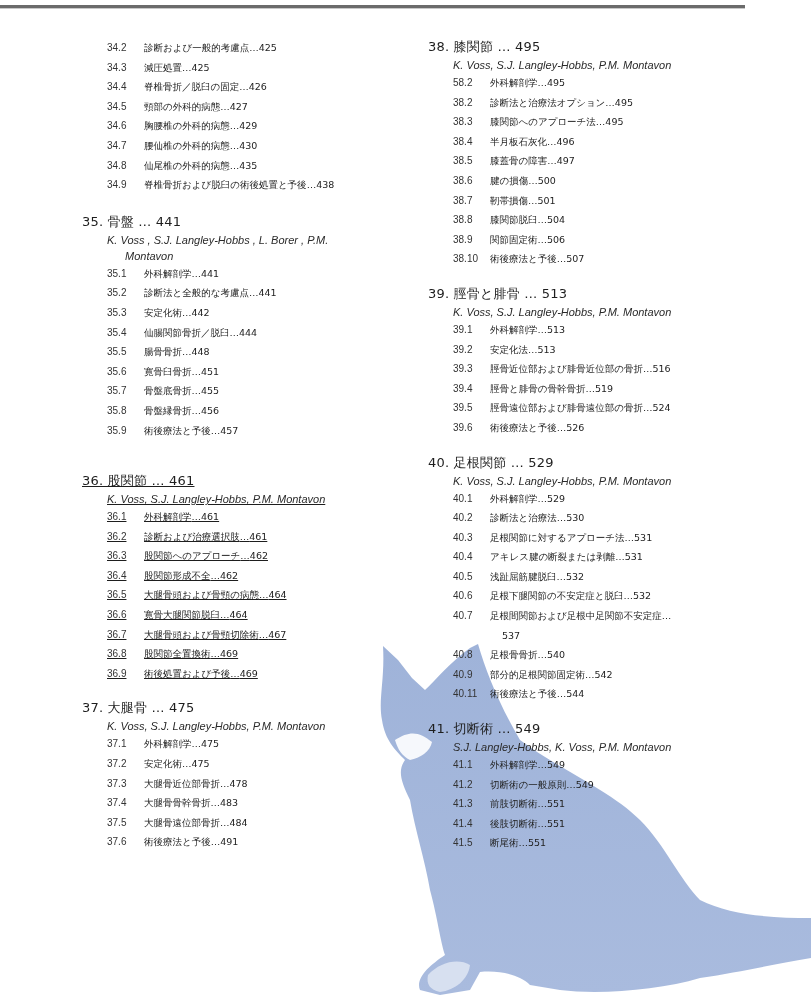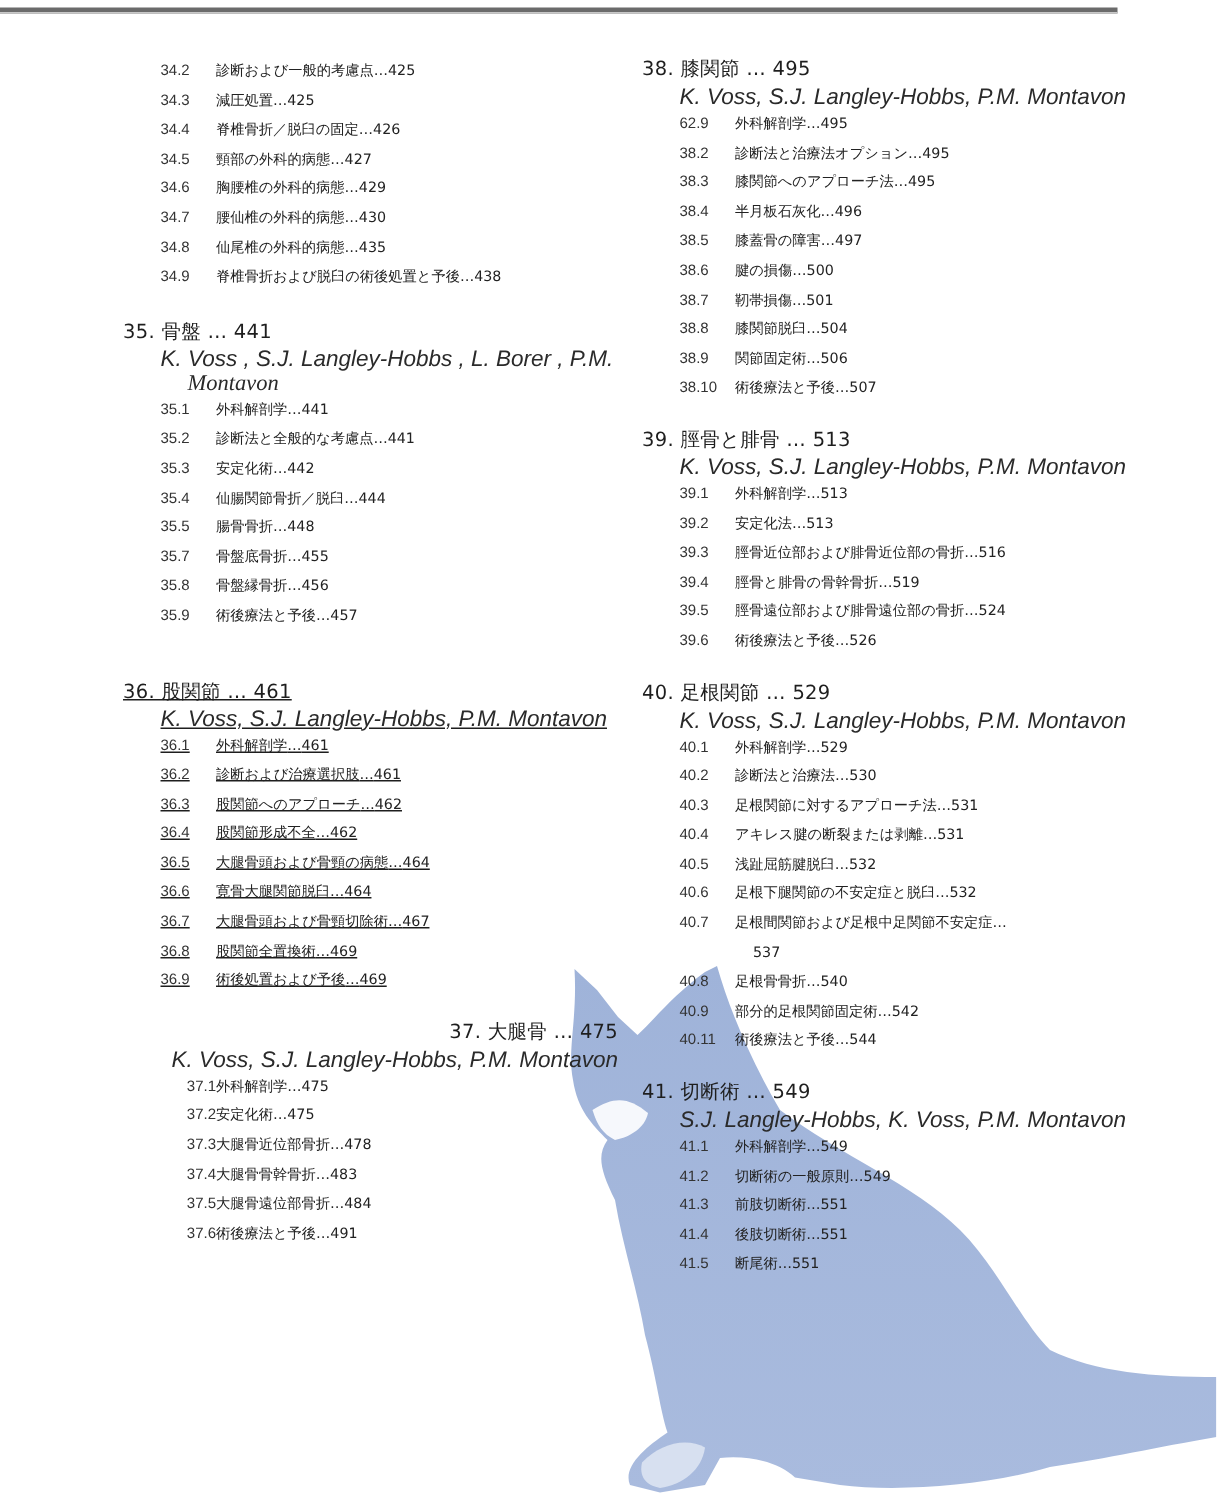--- a/index.html
+++ b/index.html
@@ -26,7 +26,7 @@
     }
     .authors {
       font-family: "Liberation Sans", sans-serif; font-style: italic;
-      font-size: 15px; line-height: 16px; padding-left: 25px; color: #2a2a2a;
+      font-size: 11px; line-height: 16px; padding-left: 25px; color: #2a2a2a;
     }
     .authors .cont { display: block; padding-left: 18px; font-family: Liberation Serif, serif; }
     .entries { list-style: none; margin: 0; padding: 0 0 0 25px; }

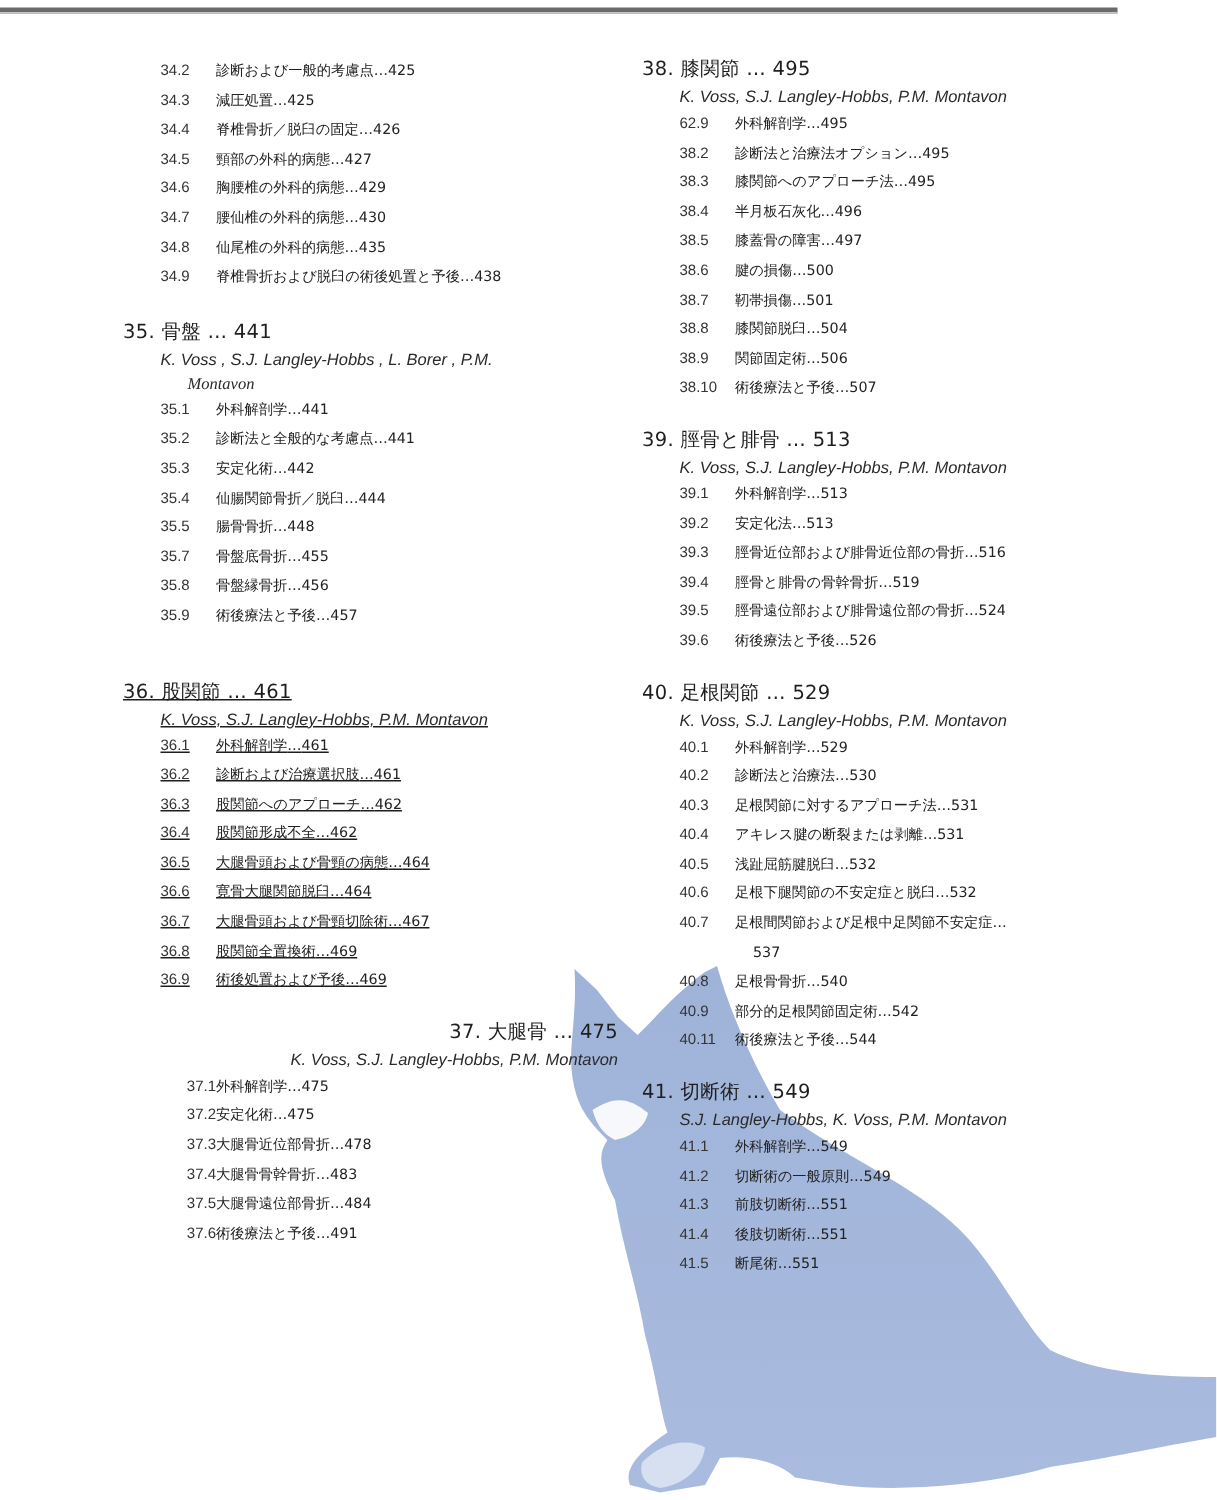--- a/index.html
+++ b/index.html
@@ -235,7 +235,7 @@
     <div class="authors">K. Voss, S.J. Langley-Hobbs, P.M. Montavon</div>
     <ul class="entries">
       <li class="entry">
-          <span class="num">62.9</span>
+          <span class="num">58.2</span>
           <span class="txt"><span>外科解剖学</span>…<span>495</span></span>
         </li>
       <li class="entry">

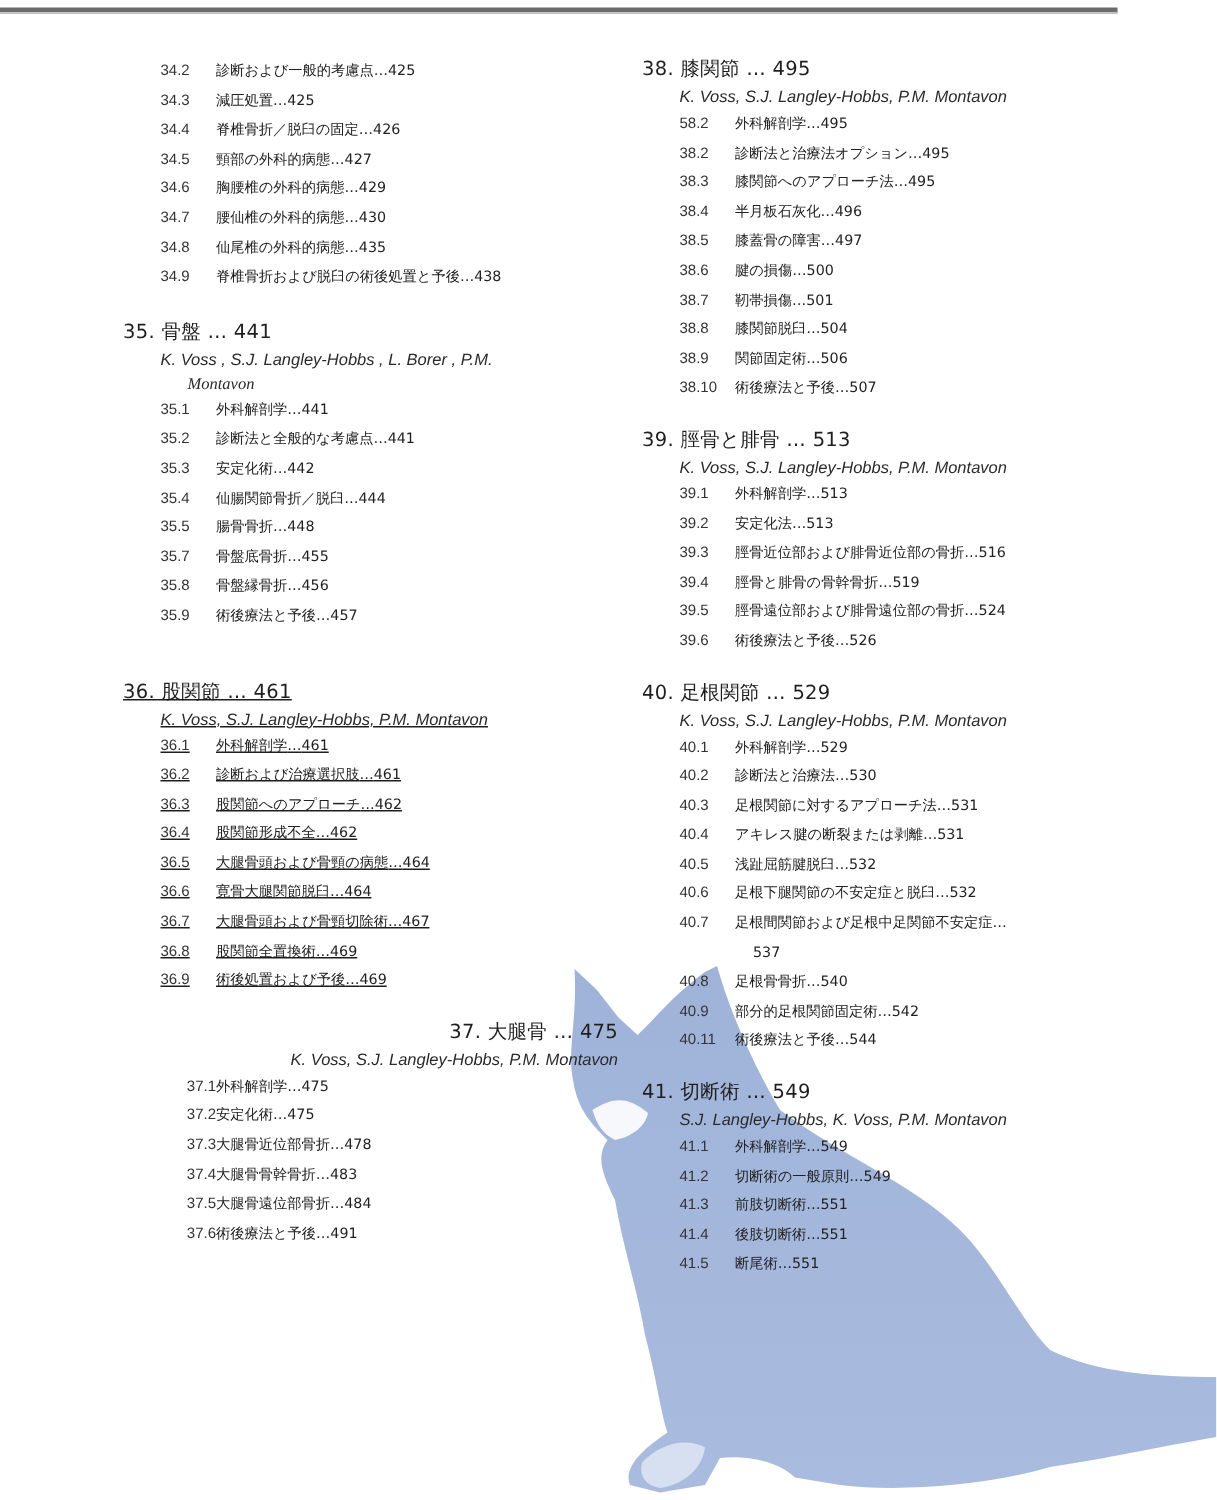--- a/index.html
+++ b/index.html
@@ -28,7 +28,7 @@
       font-family: "Liberation Sans", sans-serif; font-style: italic;
       font-size: 11px; line-height: 16px; padding-left: 25px; color: #2a2a2a;
     }
-    .authors .cont { display: block; padding-left: 18px; font-family: Liberation Serif, serif; }
+    .authors .cont { display: block; padding-left: 18px; }
     .entries { list-style: none; margin: 0; padding: 0 0 0 25px; }
     .entry {
       font-size: 9.5px; line-height: 19.6px; white-space: nowrap; display: flex;

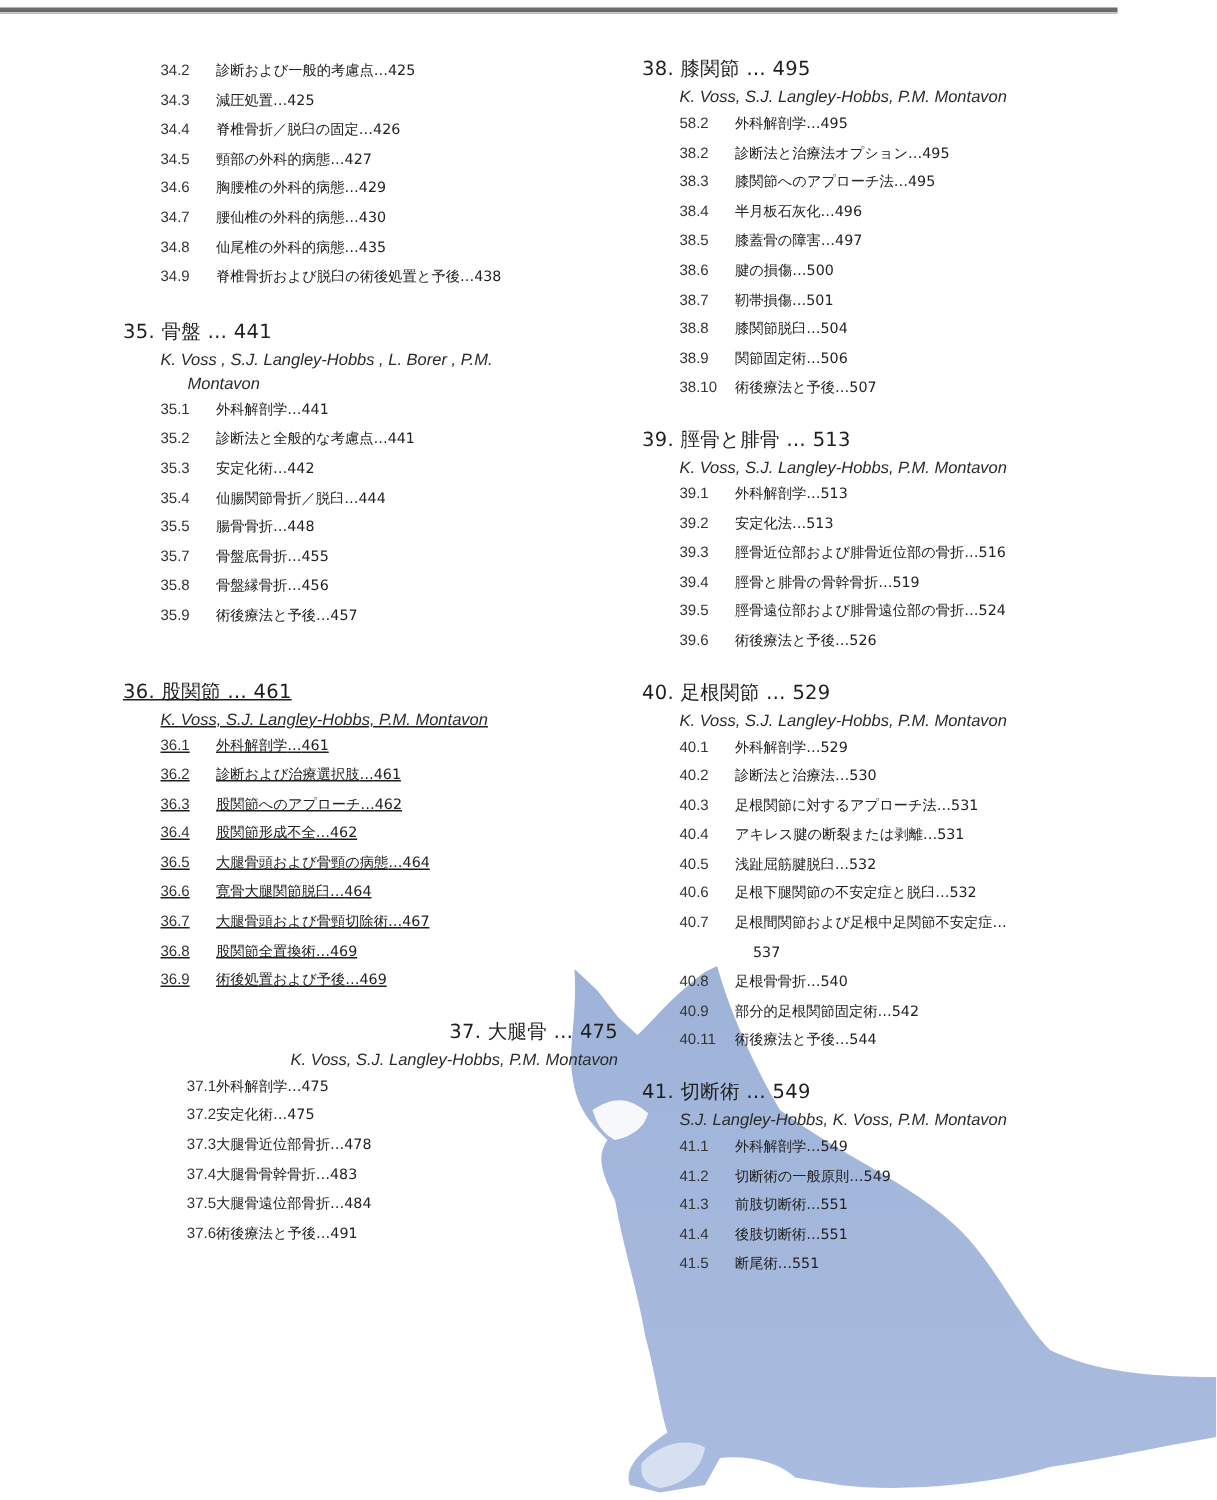--- a/index.html
+++ b/index.html
@@ -140,6 +140,10 @@
           <span class="txt"><span>腸骨骨折</span>…<span>448</span></span>
         </li>
       <li class="entry">
+          <span class="num">35.6</span>
+          <span class="txt"><span>寛骨臼骨折</span>…<span>451</span></span>
+        </li>
+      <li class="entry">
           <span class="num">35.7</span>
           <span class="txt"><span>骨盤底骨折</span>…<span>455</span></span>
         </li>

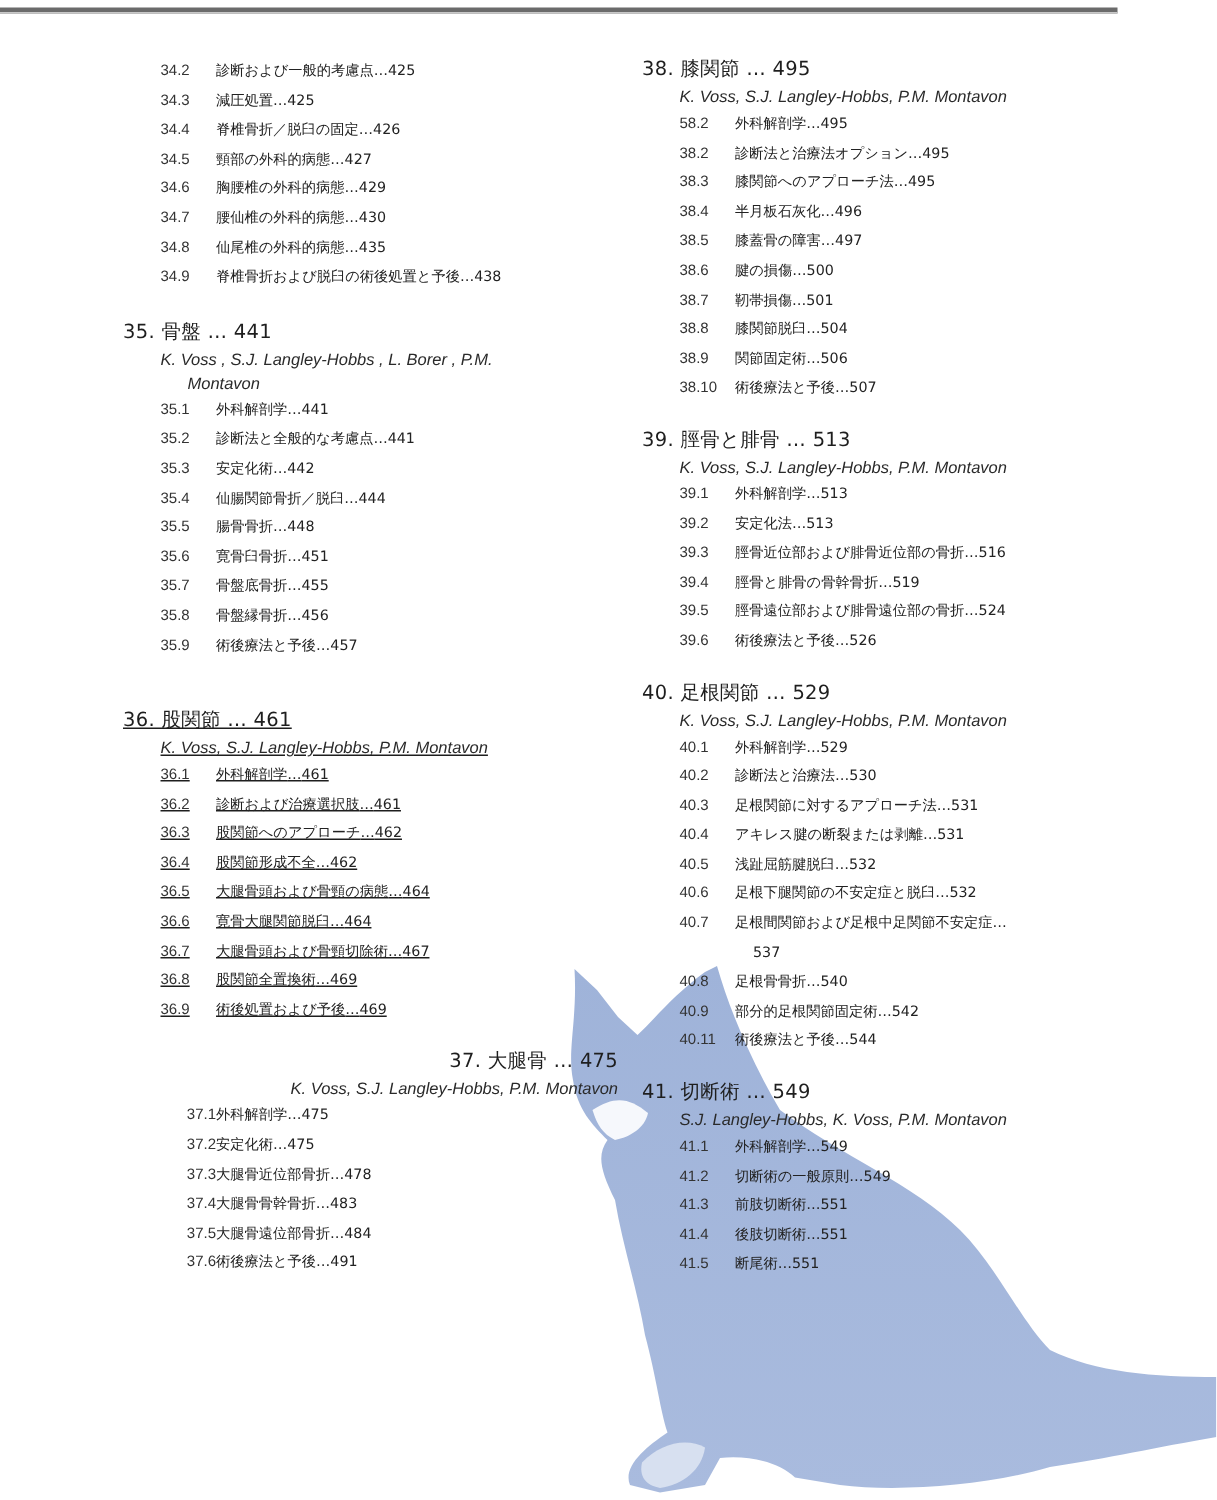--- a/index.html
+++ b/index.html
@@ -201,7 +201,7 @@
     </ul>
   </div>
 
-  <div class="chapter" style="margin-top:14px;text-align:right;">
+  <div class="chapter" style="margin-top:14px;">
     <div class="ch-title">37. 大腿骨 … 475</div>
     <div class="authors">K. Voss, S.J. Langley-Hobbs, P.M. Montavon</div>
     <ul class="entries">

